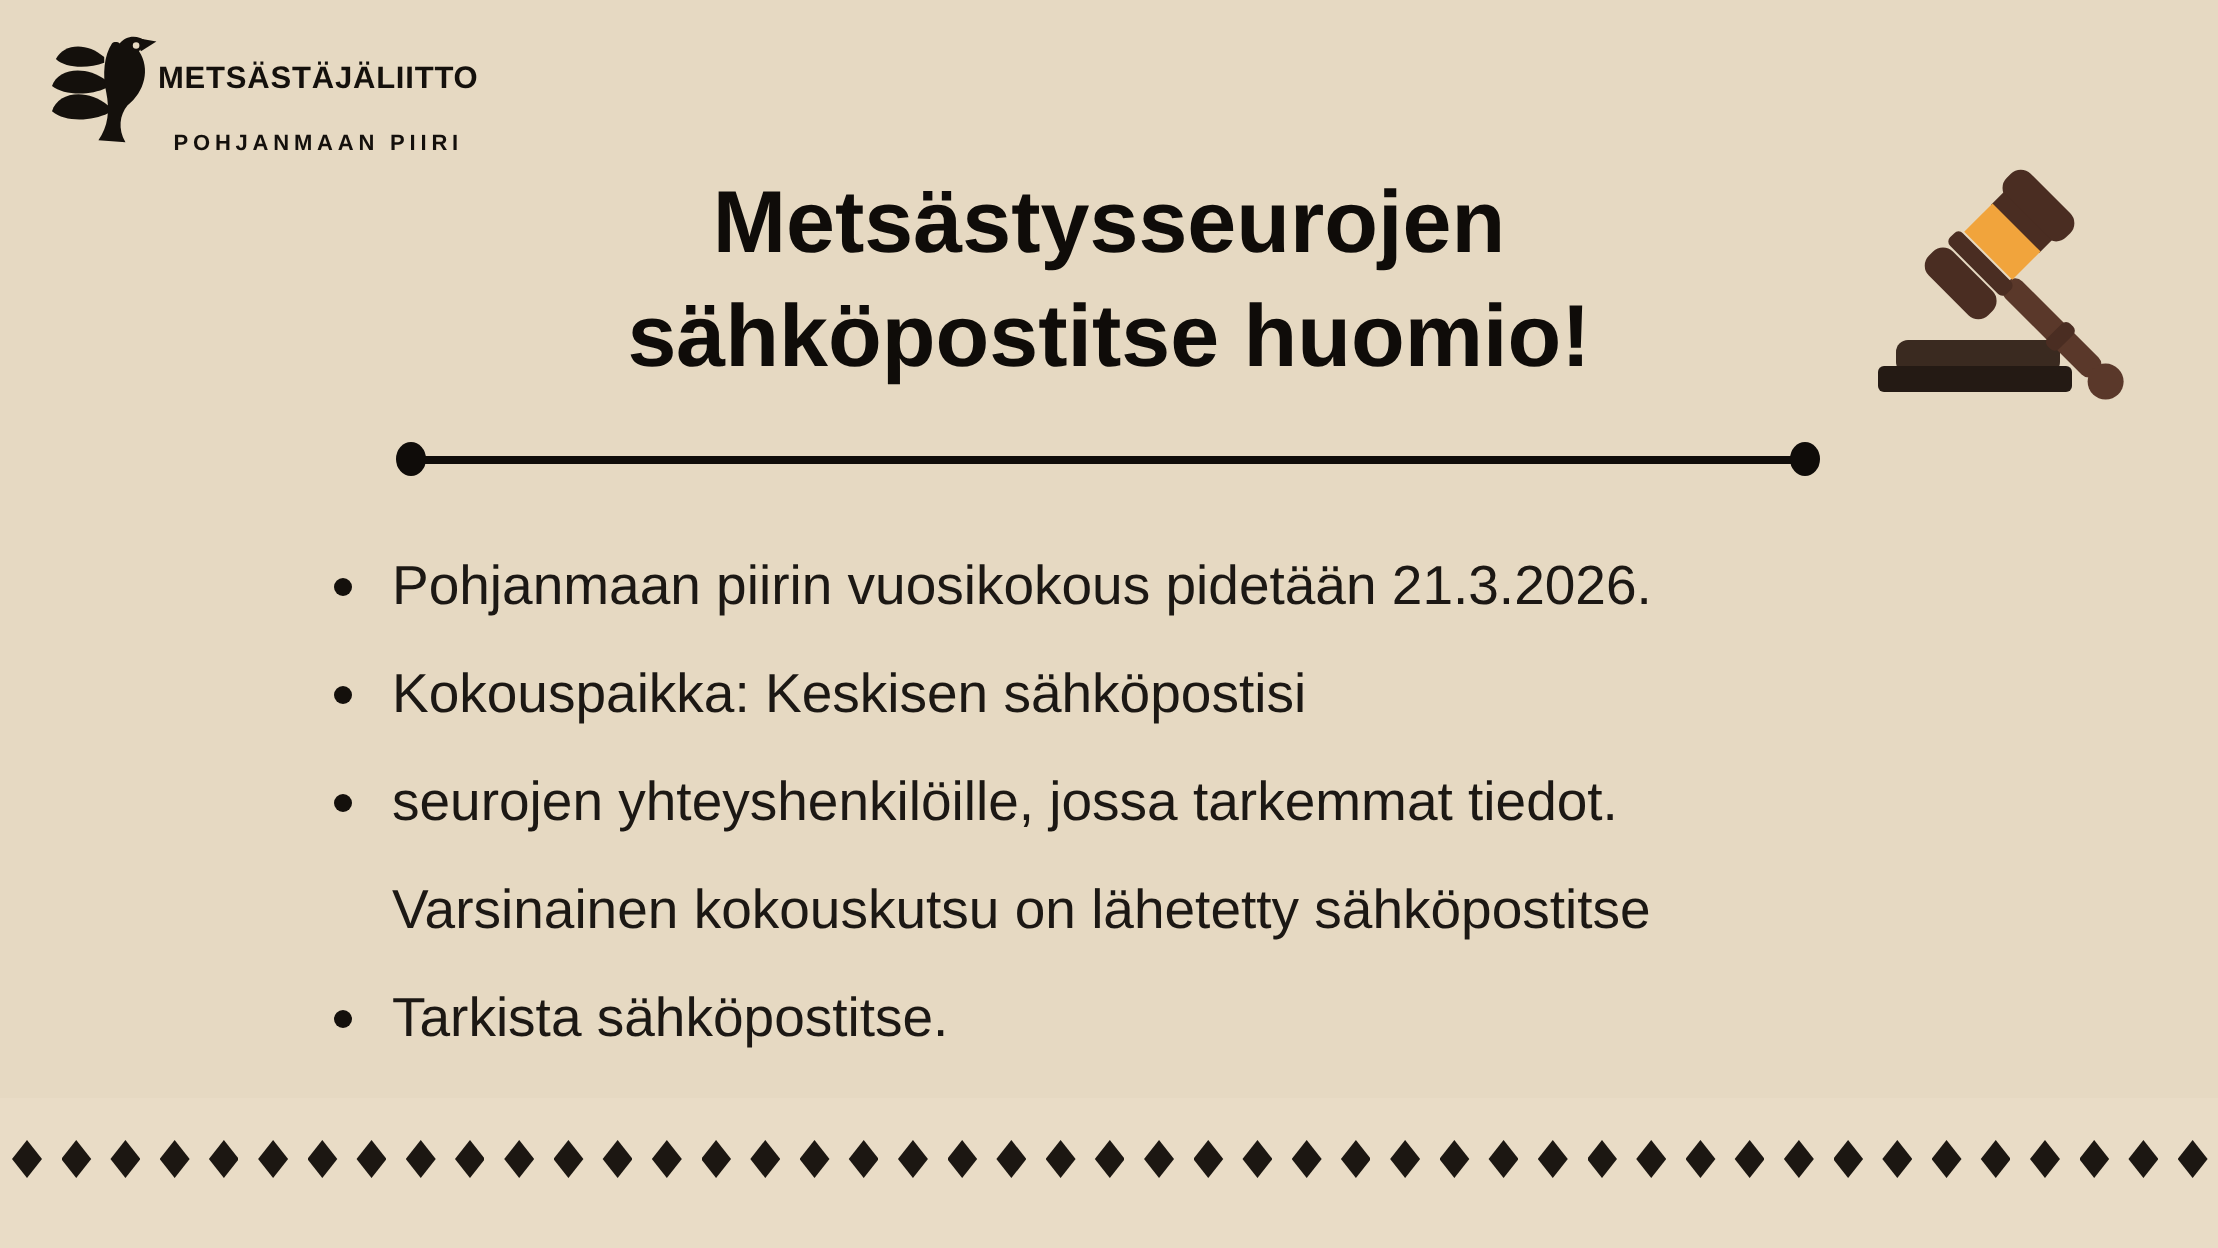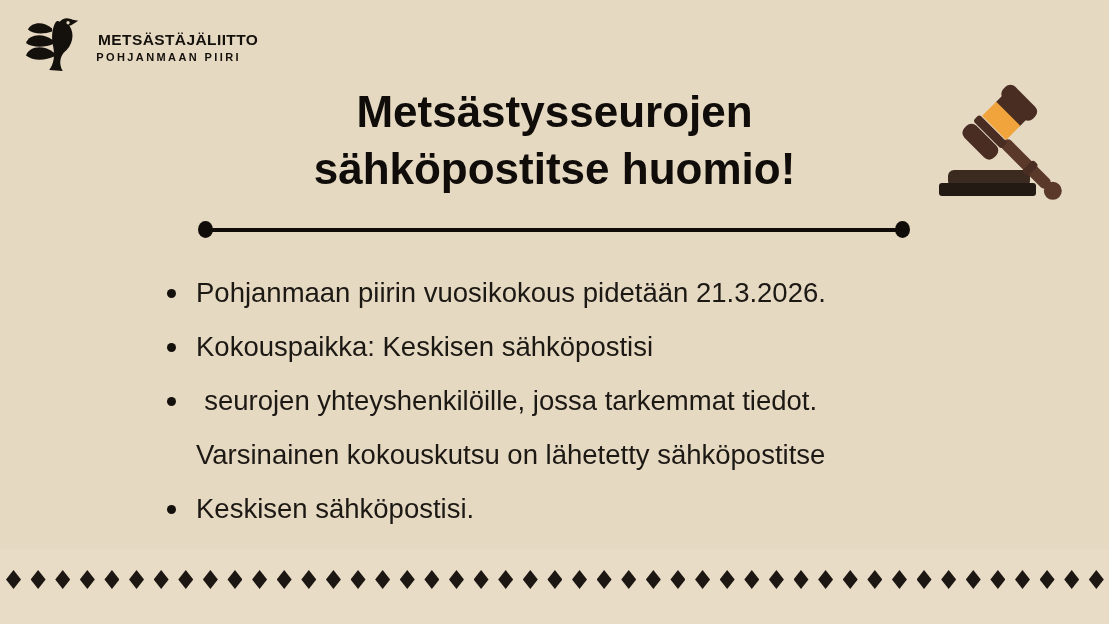--- a/index.html
+++ b/index.html
@@ -25,7 +25,7 @@
   .logo{position:absolute;left:26px;top:14px;display:flex;align-items:flex-start;}
   .logo-bird{width:58px;height:60px;flex:none;}
   .logo-text{margin-left:-5px;padding-top:17px;text-align:center;}
-  .logo-name{font-size:15.5px;font-weight:bold;letter-spacing:.4px;color:var(--ink);white-space:nowrap;margin-left:19px;}
+  .logo-name{font-size:15.5px;font-weight:bold;letter-spacing:.4px;color:var(--ink);white-space:nowrap;}
   .logo-sub{font-size:11px;font-weight:bold;letter-spacing:2.4px;margin-top:2px;color:var(--ink);white-space:nowrap;}
   
   .title{position:absolute;left:0;right:0;top:83px;text-align:center;

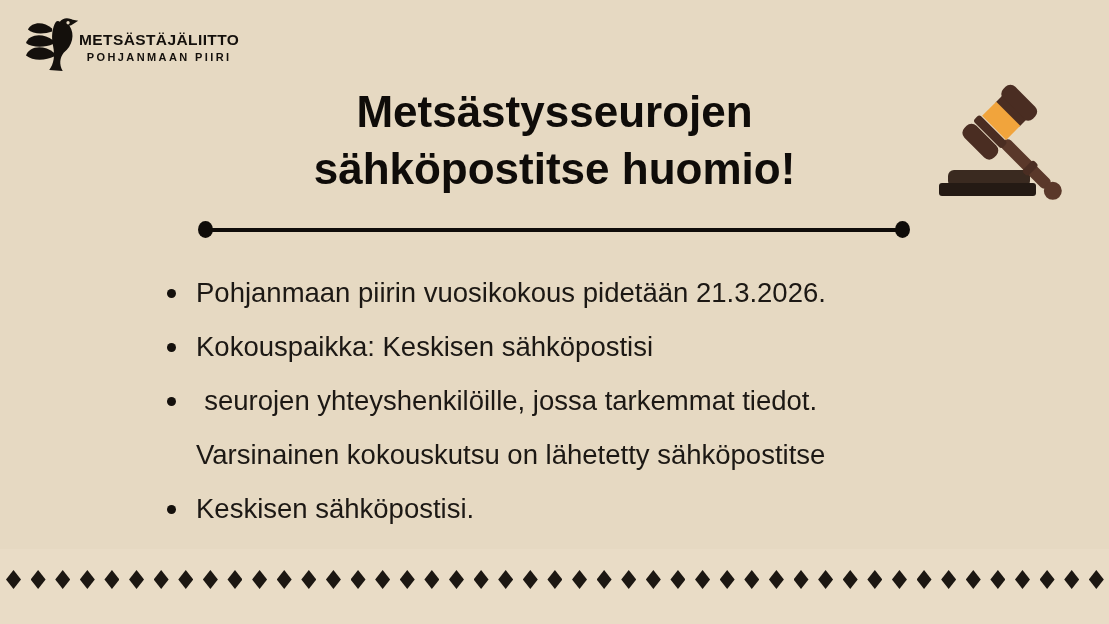--- a/index.html
+++ b/index.html
@@ -26,7 +26,7 @@
   .logo-bird{width:58px;height:60px;flex:none;}
   .logo-text{margin-left:-5px;padding-top:17px;text-align:center;}
   .logo-name{font-size:15.5px;font-weight:bold;letter-spacing:.4px;color:var(--ink);white-space:nowrap;}
-  .logo-sub{font-size:11px;font-weight:bold;letter-spacing:2.4px;margin-top:2px;color:var(--ink);white-space:nowrap;}
+  .logo-sub{font-size:11px;font-weight:bold;letter-spacing:2.4px;margin-top:17px;color:var(--ink);white-space:nowrap;}
   
   .title{position:absolute;left:0;right:0;top:83px;text-align:center;
     font-size:44px;font-weight:bold;line-height:57px;color:#0f0c09;}

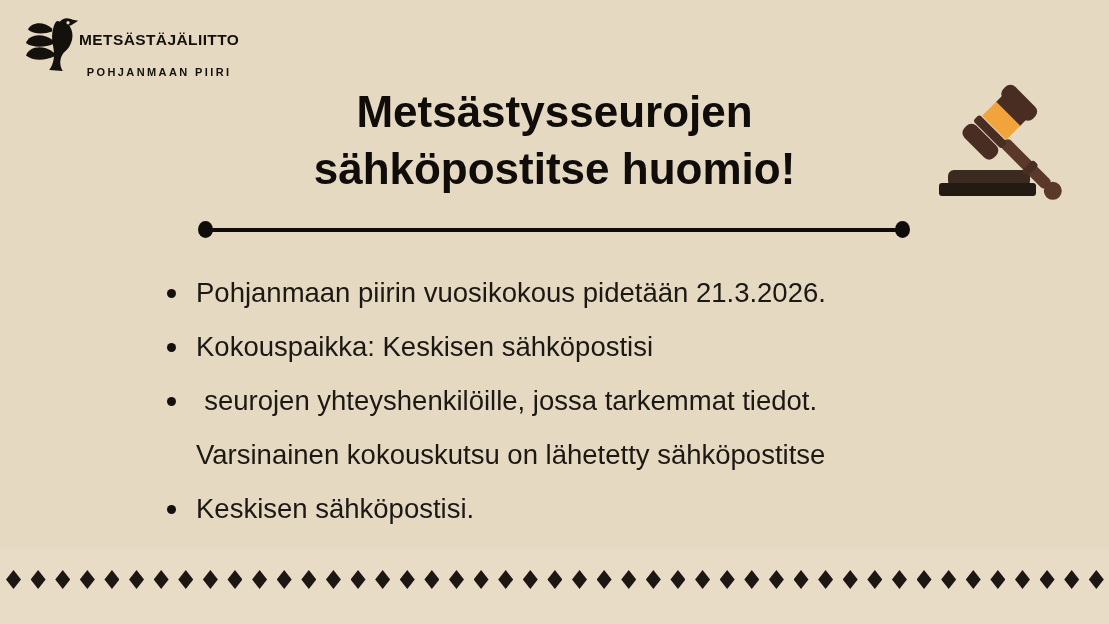--- a/index.html
+++ b/index.html
@@ -40,7 +40,7 @@
   .bullets{position:absolute;left:167px;top:266px;list-style:none;width:860px;}
   .bullet{display:flex;align-items:flex-start;}
   .bullet-marker{width:9px;height:9px;border-radius:50%;background:var(--ink);margin:23px 20px 0 0;flex:none;}
-  .bullet-lines{font-size:27.5px;line-height:54px;white-space:nowrap;text-align:center;}
+  .bullet-lines{font-size:27.5px;line-height:54px;white-space:nowrap;}
   
   .footer{position:absolute;left:0;top:549px;width:1109px;height:75px;background:var(--footer-bg);}
   .diamond-strip{display:flex;justify-content:space-between;padding:21px 5px 0 6px;}

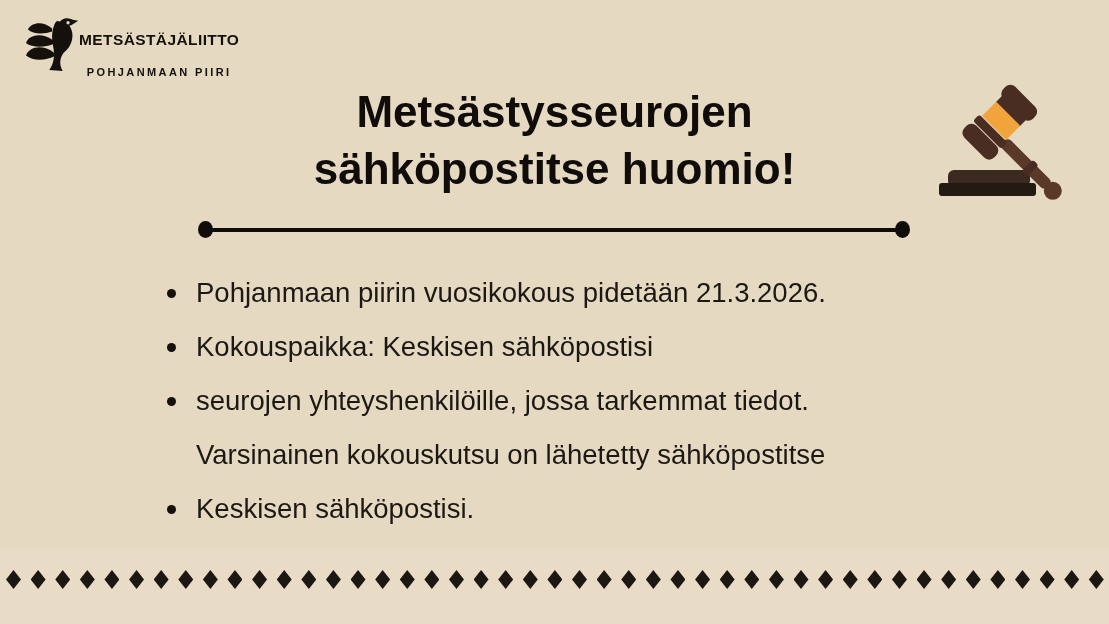--- a/index.html
+++ b/index.html
@@ -120,7 +120,7 @@
       <li class="bullet">
         <span class="bullet-marker"></span>
         <div class="bullet-lines">
-          <div>Keskisen sähköpostisi.</div>
+          <div>Tarkista sähköpostitse.</div>
         </div>
       </li>
     </ul>

